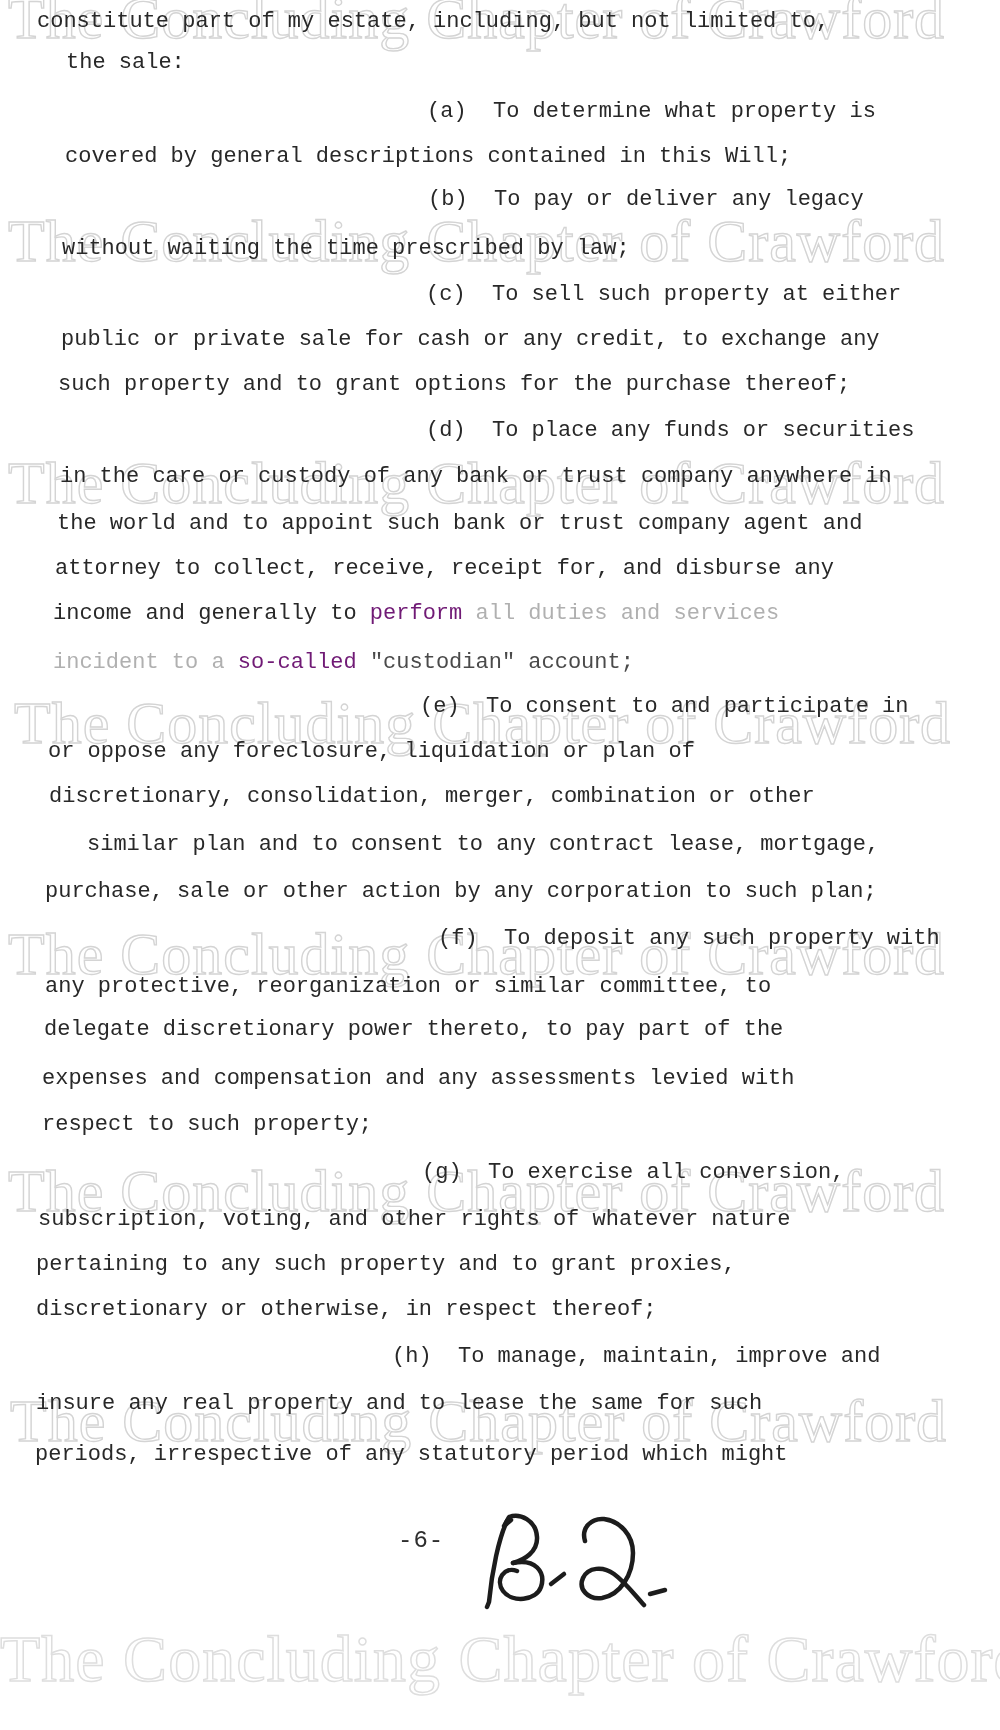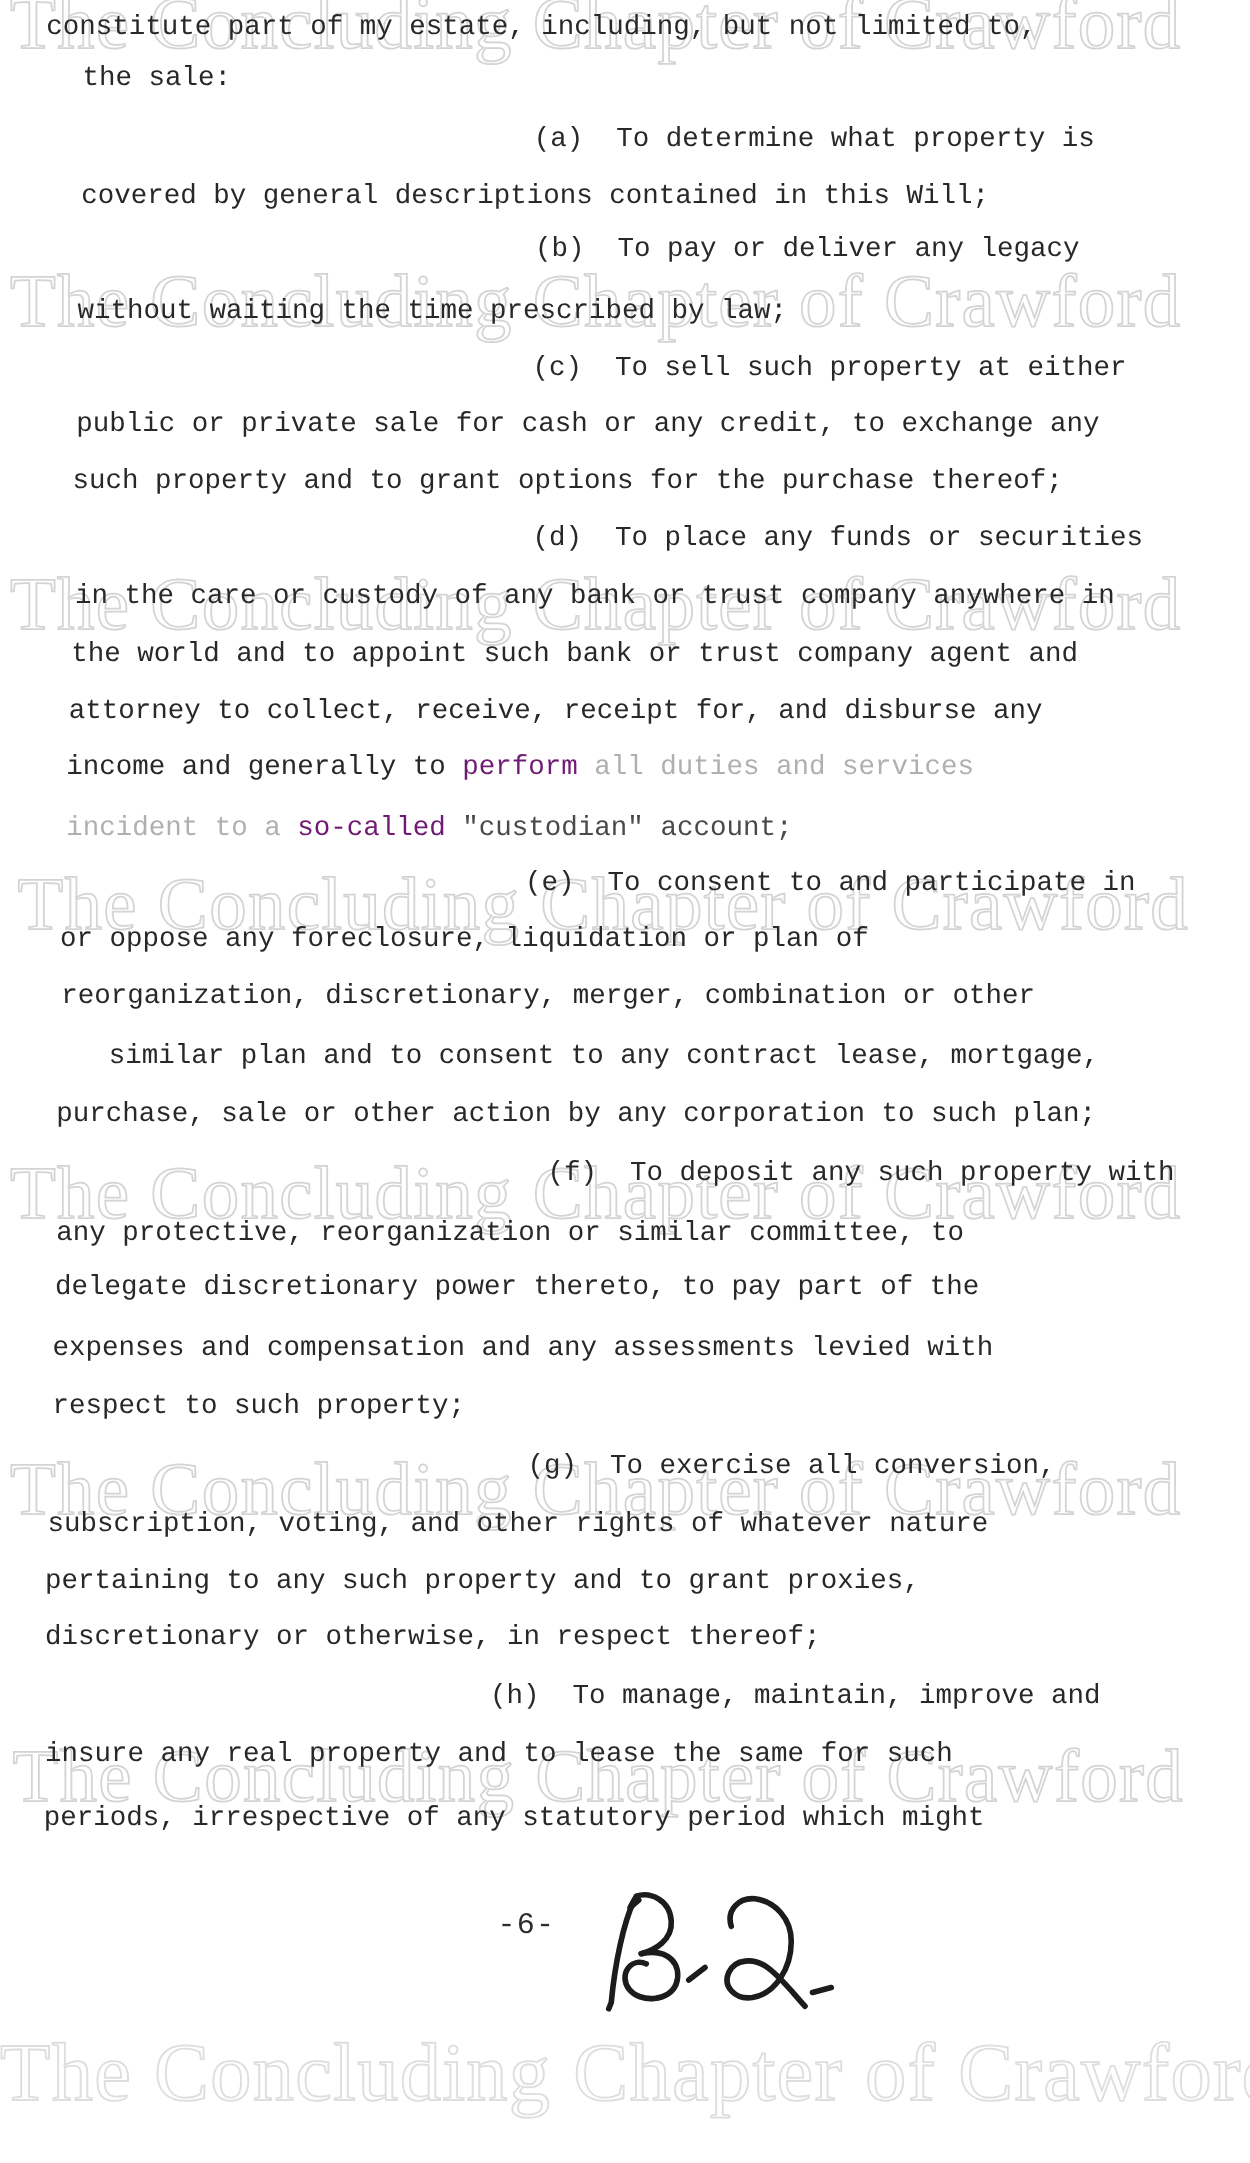--- a/index.html
+++ b/index.html
@@ -81,7 +81,7 @@
       <div class="line" style="top: 652px; left: 53px;"><span class="faded">incident to a </span><span class="mid">so-called </span><span class="semi">"custodian" account;</span></div>
       <div class="line" style="top: 696px; left: 420px;"><span>(e)  To consent to and participate in</span></div>
       <div class="line" style="top: 741px; left: 48px;"><span>or oppose any foreclosure, liquidation or plan of</span></div>
-      <div class="line" style="top: 786px; left: 49px;"><span>reorganization, discretionary, merger, combination or other</span></div>
+      <div class="line" style="top: 786px; left: 49px;"><span>discretionary, consolidation, merger, combination or other</span></div>
       <div class="line" style="top: 834px; left: 47px; margin-left: 40px;"><span>similar plan and to consent to any contract lease, mortgage,</span></div>
       <div class="line" style="top: 881px; left: 45px;"><span>purchase, sale or other action by any corporation to such plan;</span></div>
       <div class="line" style="top: 928px; left: 438px;"><span>(f)  To deposit any such property with</span></div>

